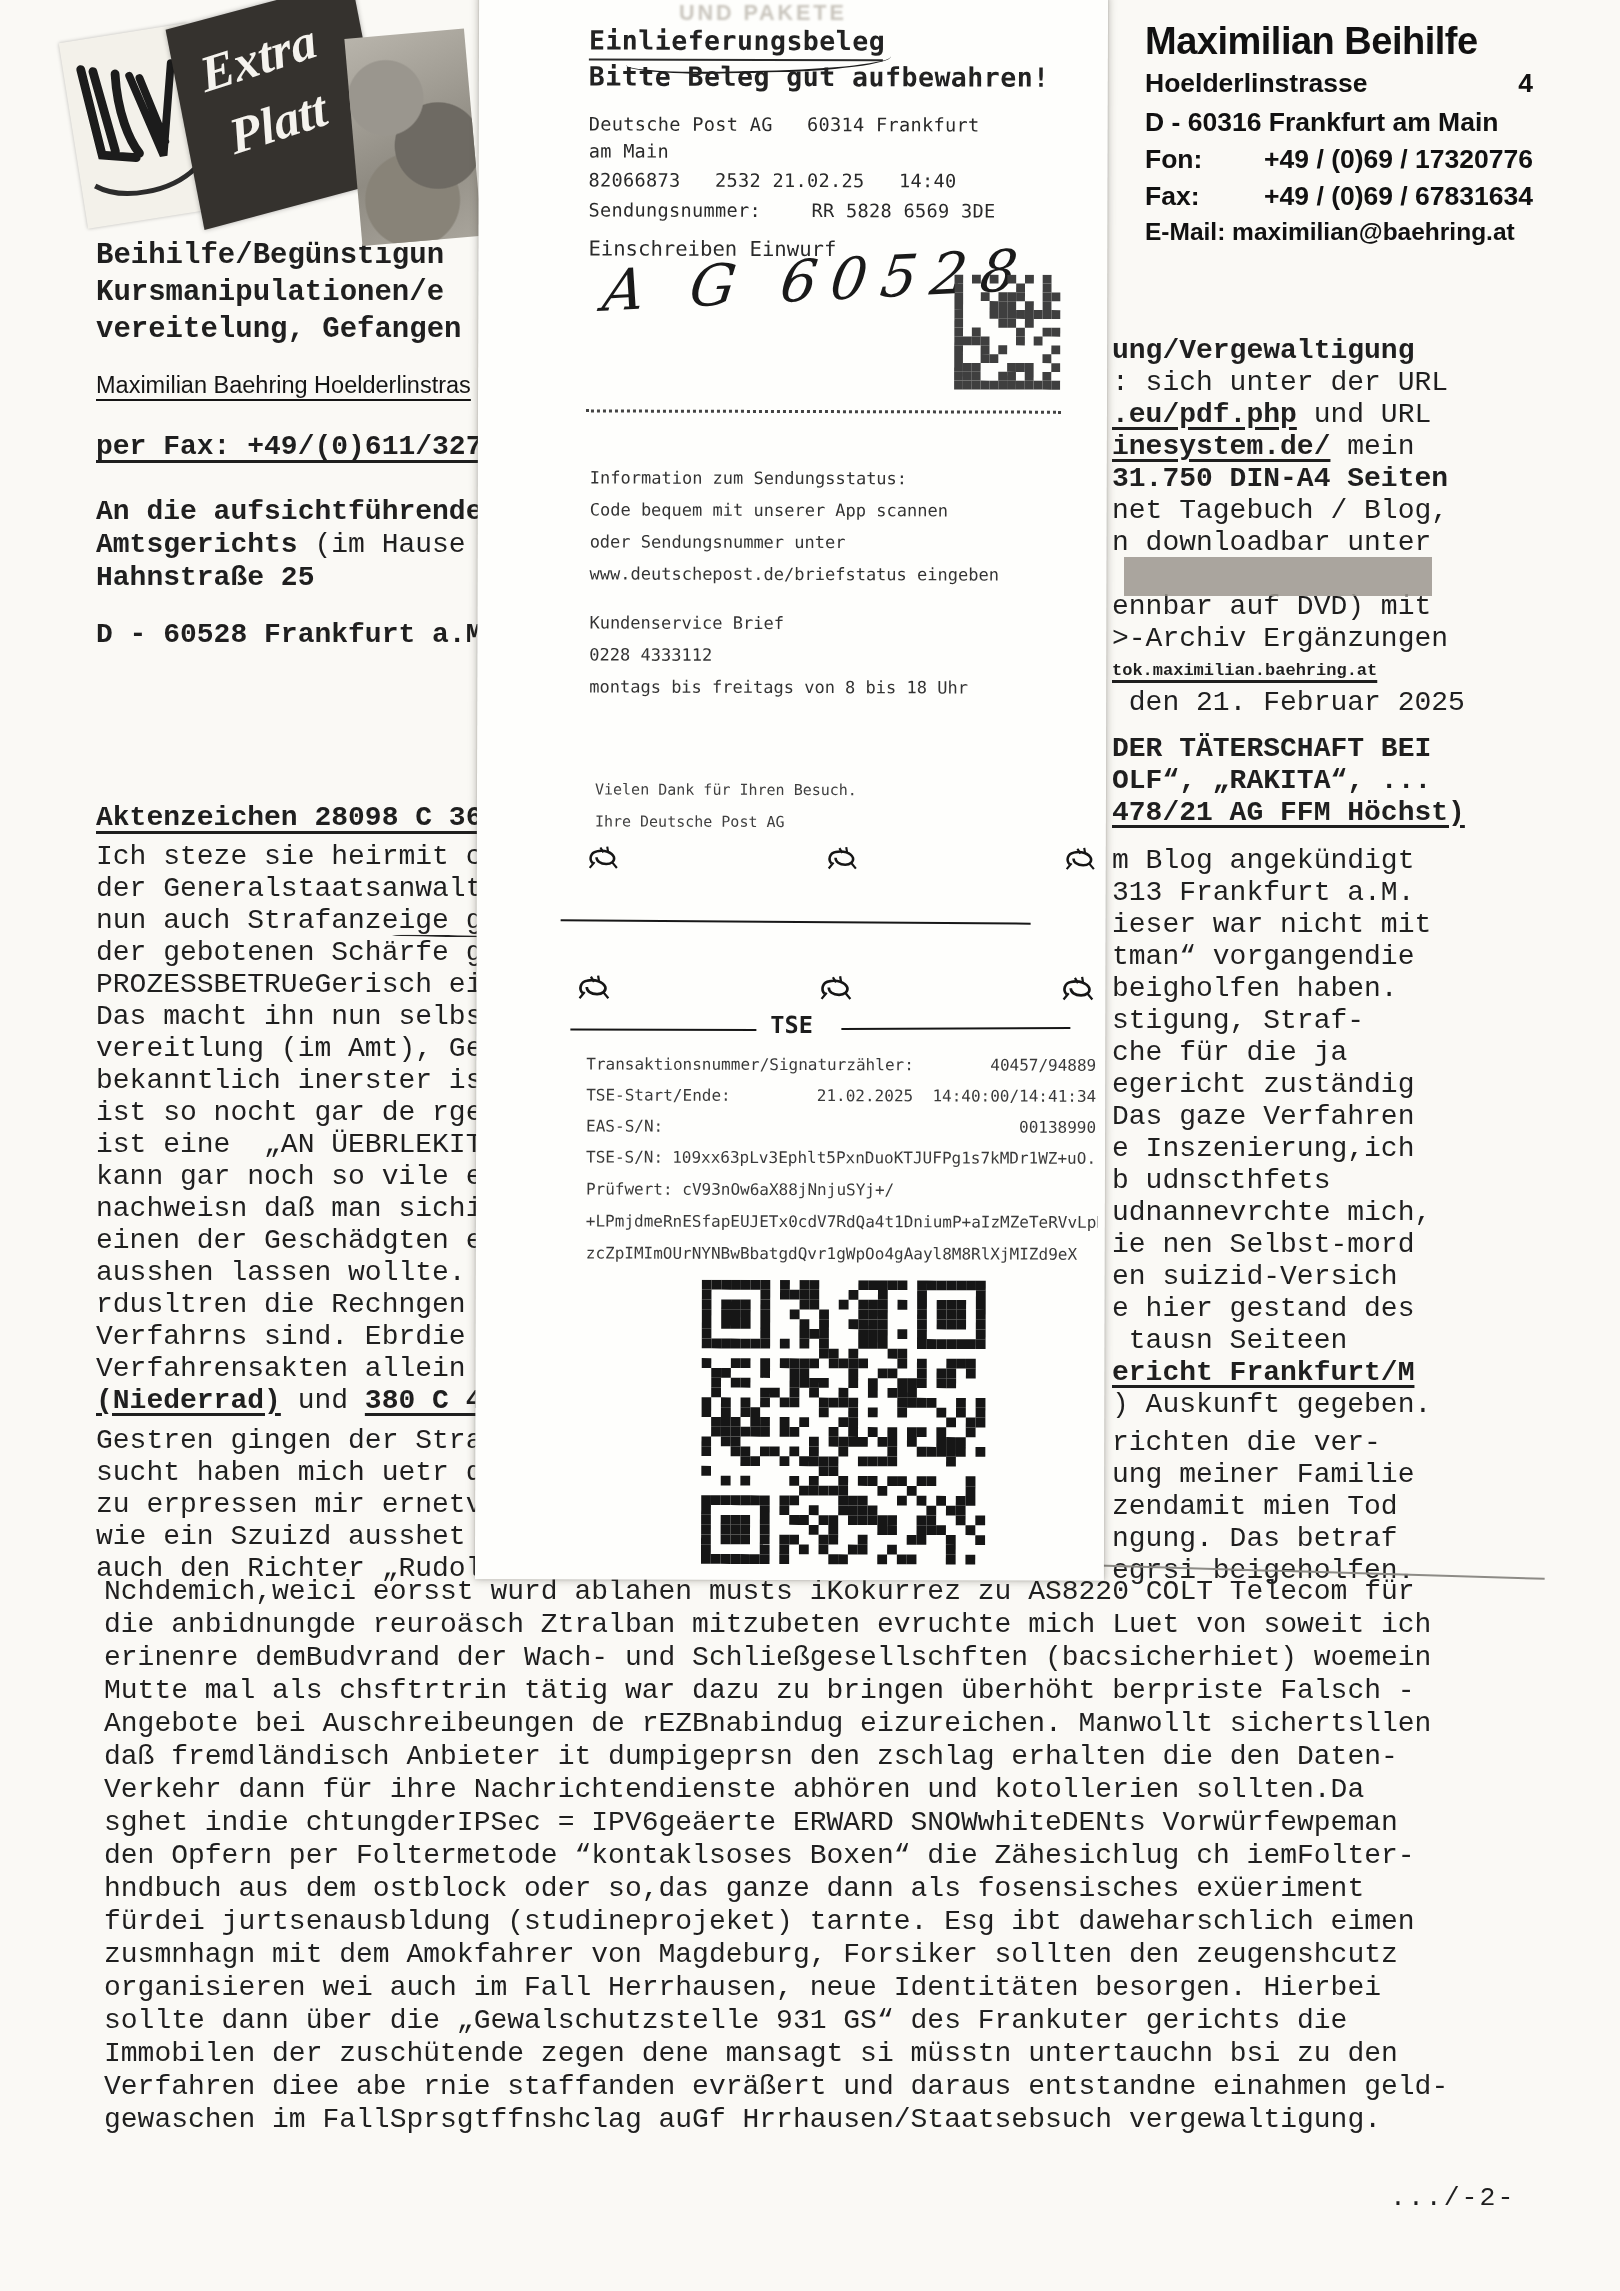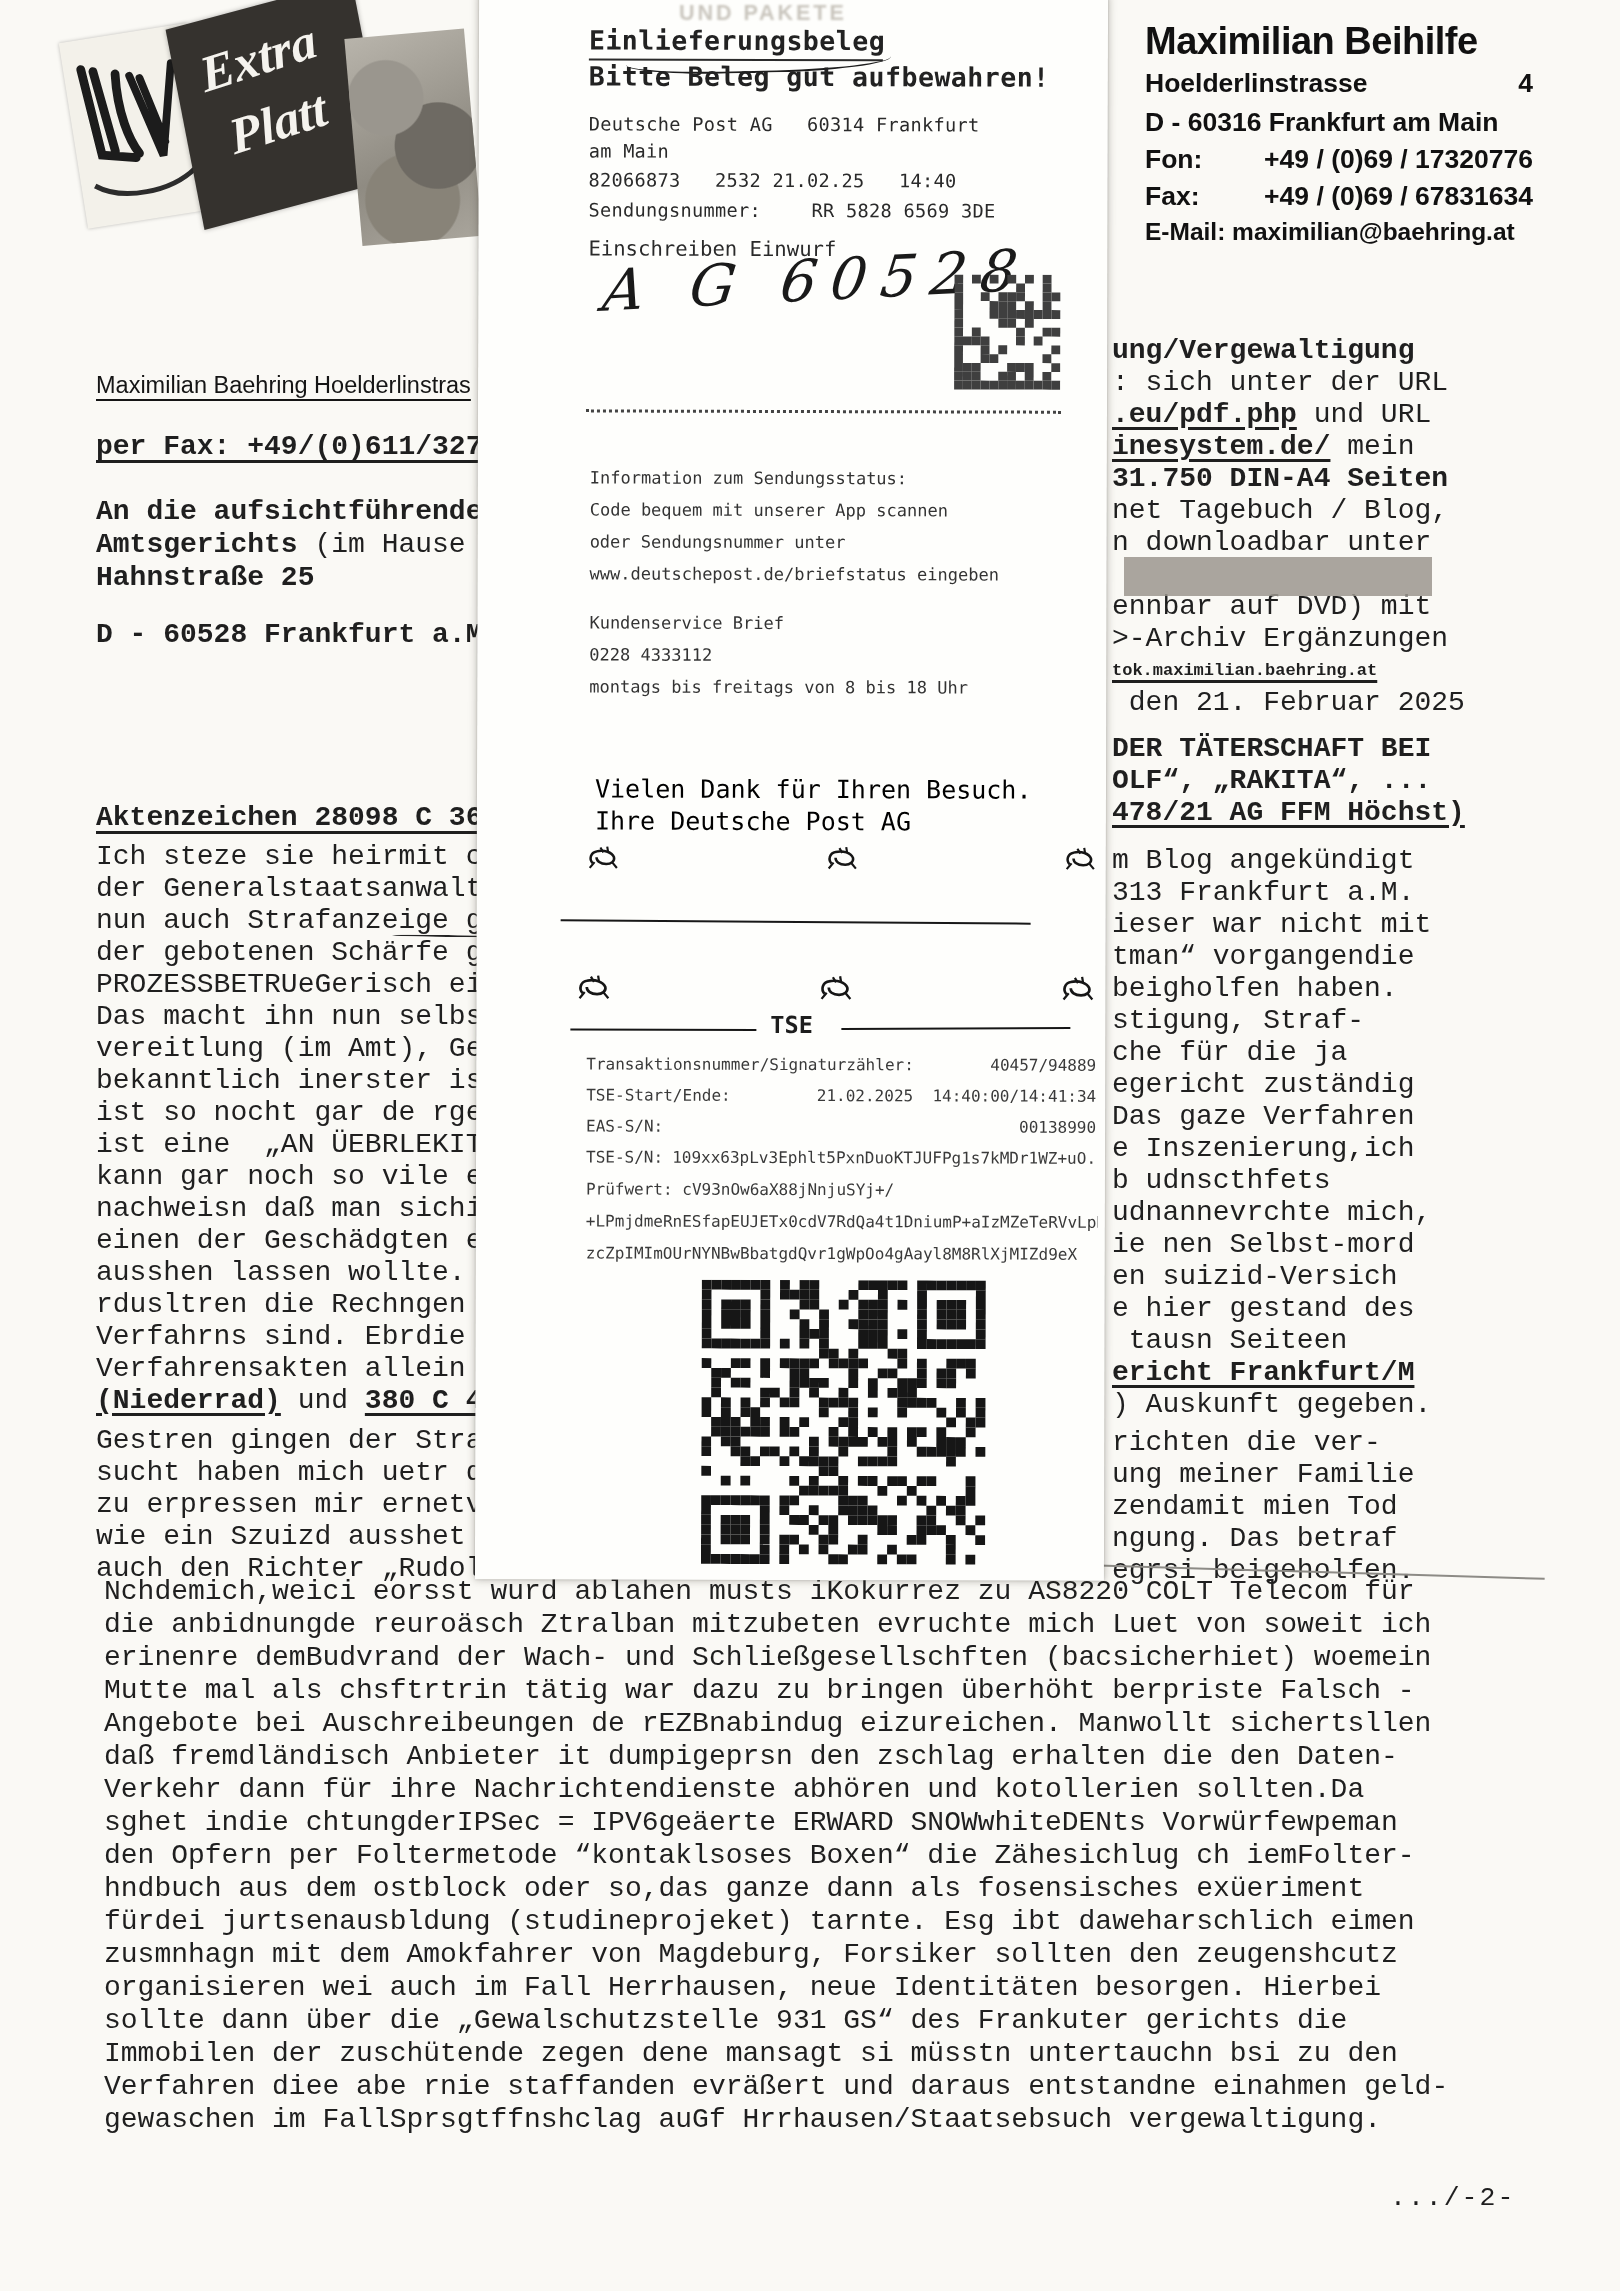--- a/index.html
+++ b/index.html
@@ -128,6 +128,7 @@
     <div class="email">E-Mail: maximilian@baehring.at</div>
   </div>
 
+  <div class="tw subject"><div class="ln">Beihilfe/Begünstigun</div><div class="ln">Kursmanipulationen/e</div><div class="ln">vereitelung, Gefangen</div></div>
   <div class="fromline">Maximilian Baehring Hoelderlinstras</div>
   <div class="tw faxline">per Fax: +49/(0)611/32761</div>
   <div class="tw recipient"><div class="ln b">An die aufsichtführende</div><div class="ln"><span class="b">Amtsgerichts </span><span>(im Hause S</span></div><div class="ln b">Hahnstraße 25</div></div>

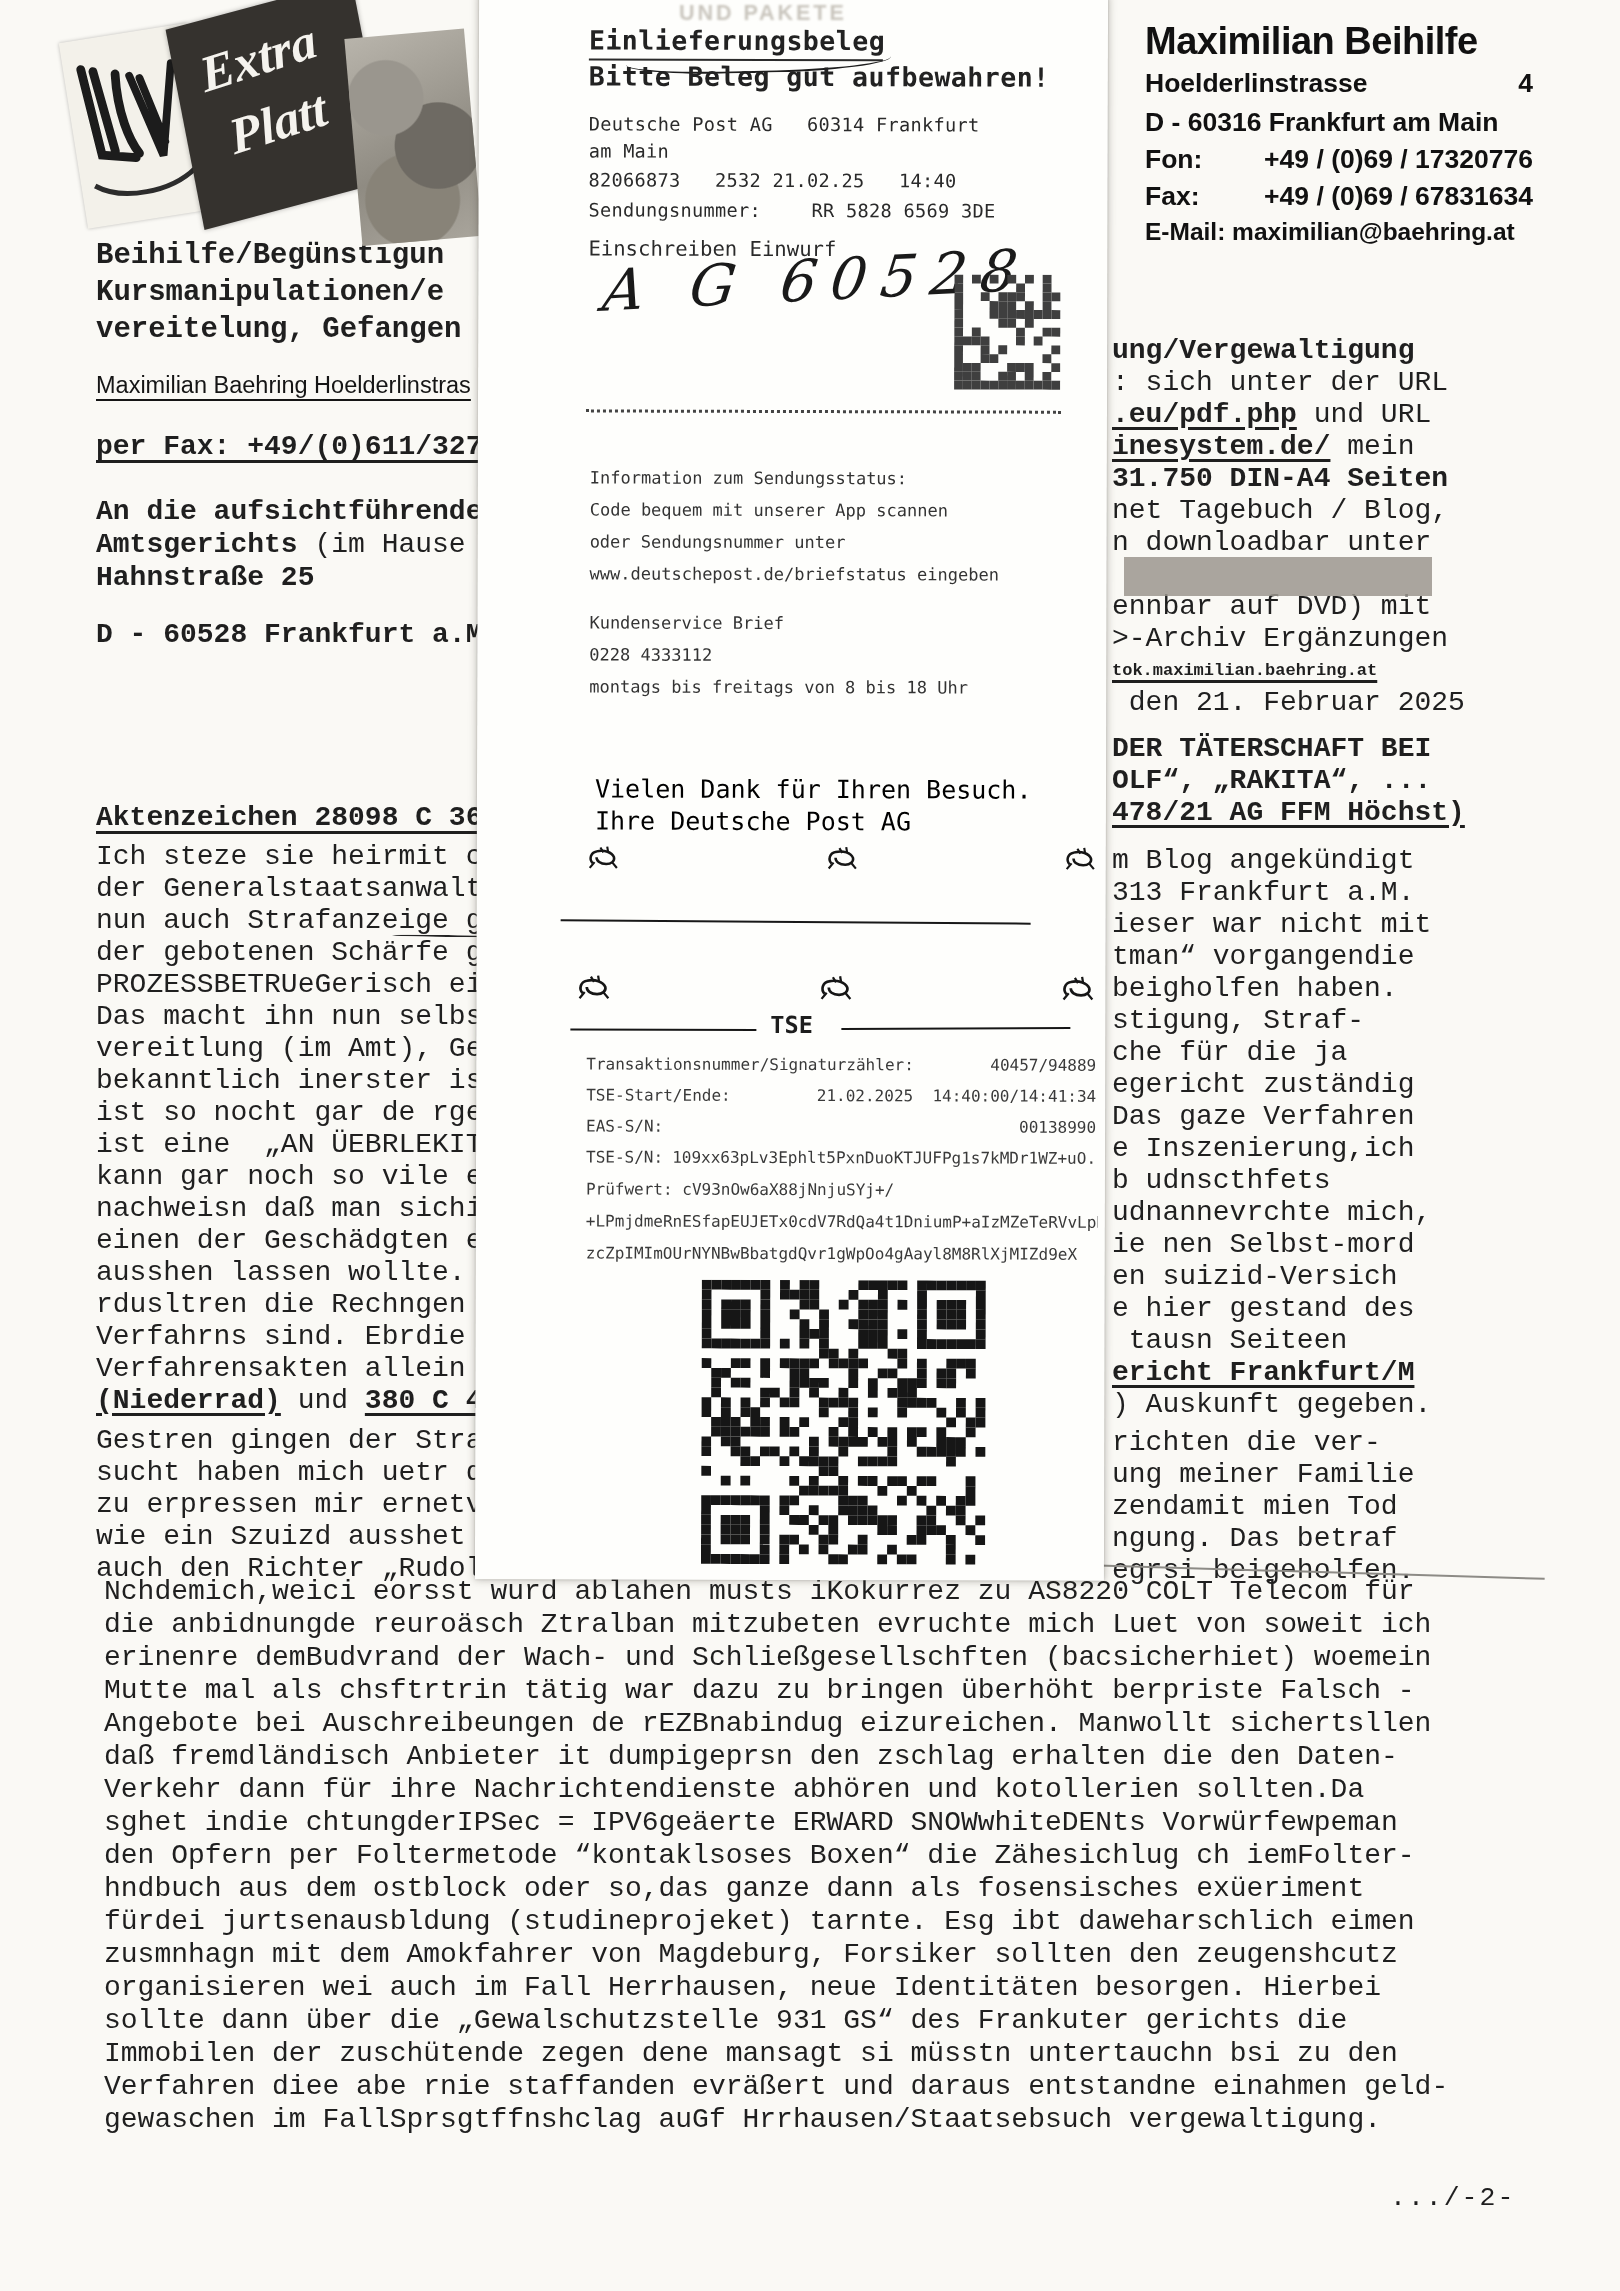--- a/index.html
+++ b/index.html
@@ -45,7 +45,7 @@
   .r-big{font-size:18.6px;letter-spacing:0.3px;}
   .r-prod{font-size:20.6px;}
   .r-info{font-size:17px;line-height:30px;color:#333;}
-  .r-thanks{font-size:25px;line-height:32px;color:#000000;}
+  .r-thanks{font-size:15px;line-height:32px;color:#404040;}
   .r-tse{font-size:16px;line-height:31px;color:#3a3a3a;}
   .tse-row{display:flex;justify-content:space-between;width:510px;overflow:hidden;white-space:pre;}
   .tse-row span{white-space:pre;}

